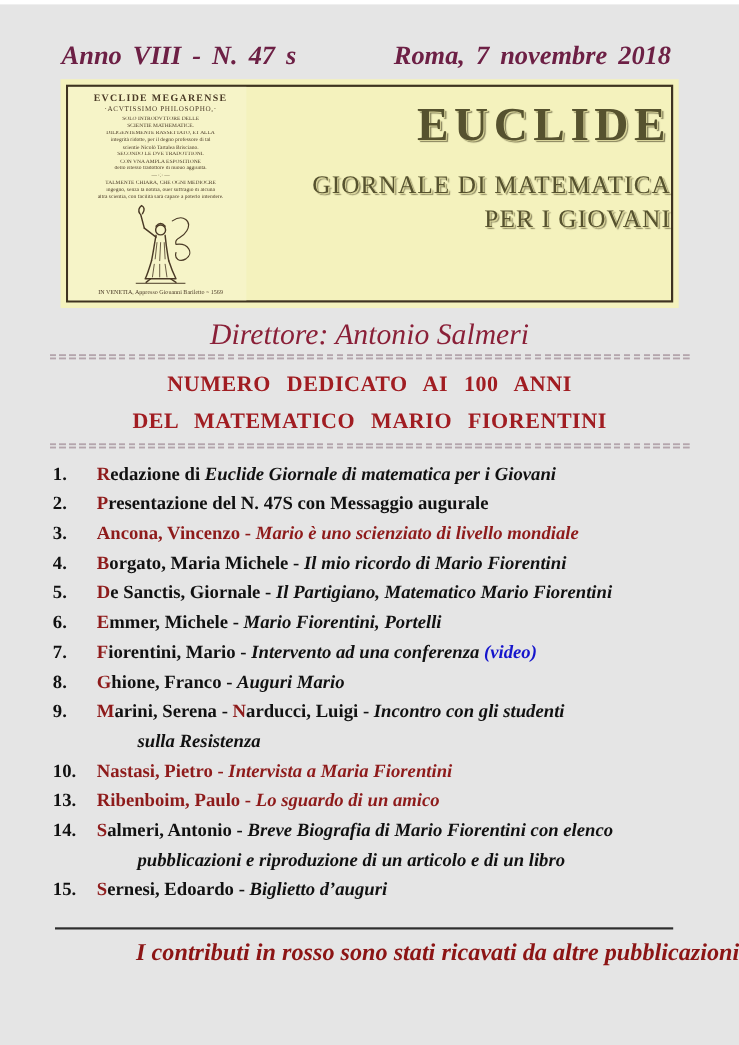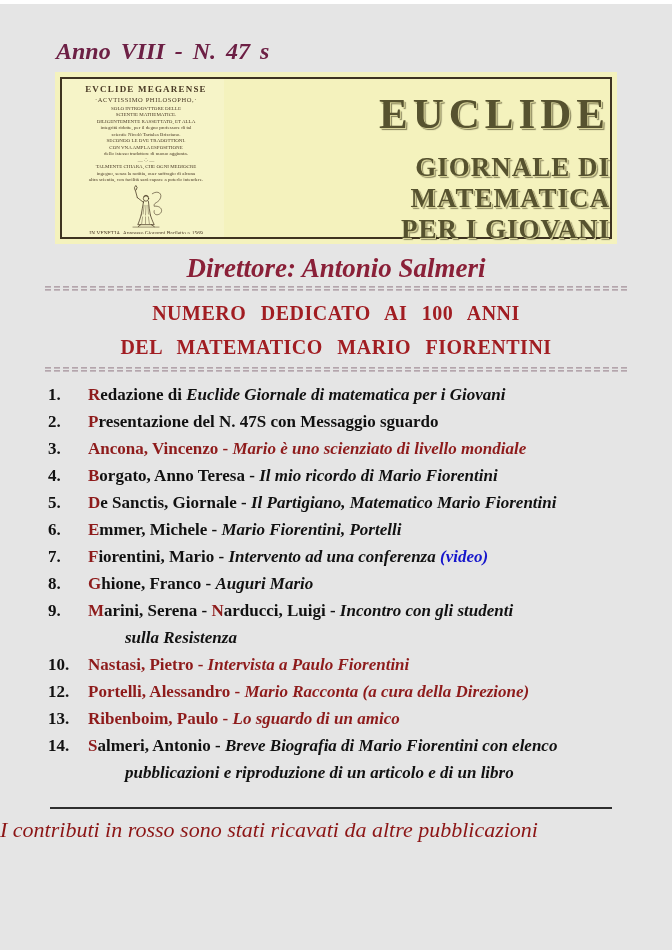--- a/index.html
+++ b/index.html
@@ -91,6 +91,7 @@
 
   <div class="masthead">
     <span>Anno VIII - N. 47  s</span>
+    <span>Roma,  7 novembre  2018</span>
   </div>
 
   <div class="banner">

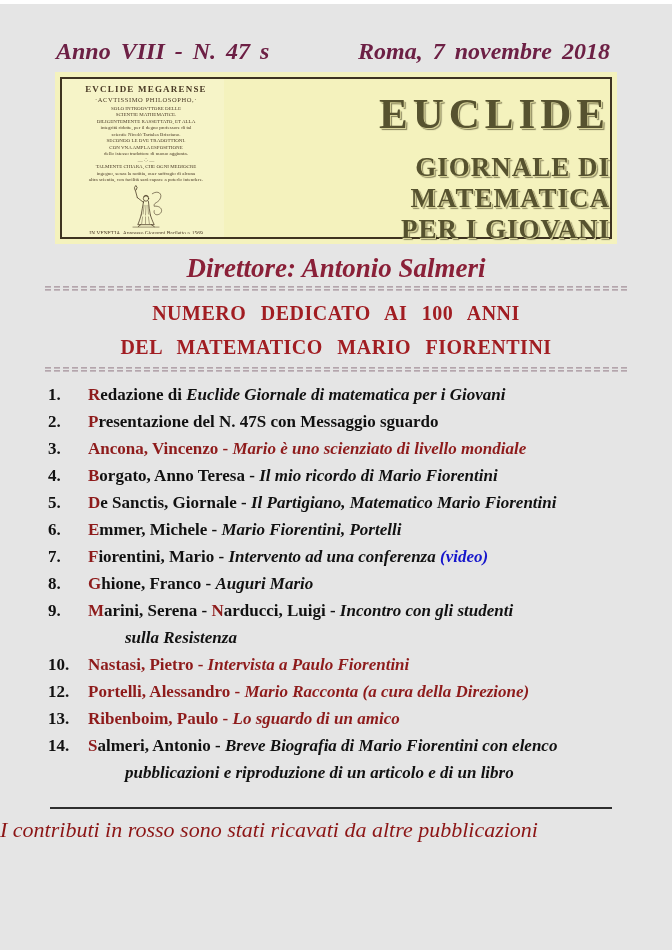--- a/index.html
+++ b/index.html
@@ -16,7 +16,7 @@
   }
   
   .banner{
-    margin:7px 55px 0 55px;background:#f4f2bd;padding:5px;height:172px;box-sizing:border-box;
+    margin:7px 55px 0 55px;background:#f4f2bd;padding:5px;height:208px;box-sizing:border-box;
   }
   .banner-inner{
     border:2px solid #3e3320;height:100%;box-sizing:border-box;display:flex;background:#f4f2bd;

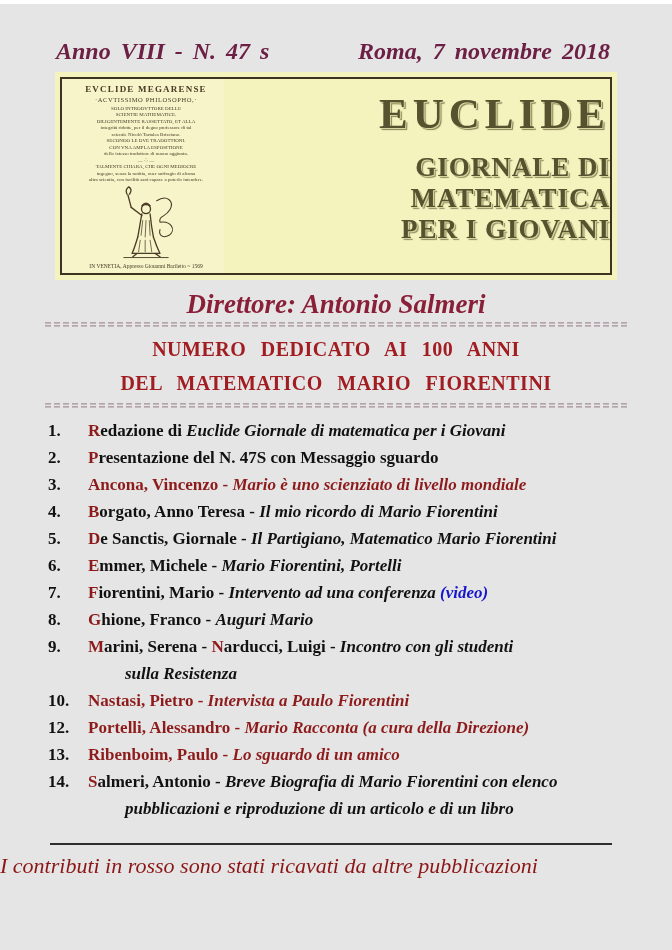--- a/index.html
+++ b/index.html
@@ -40,7 +40,7 @@
     text-shadow:1px 1px 0 #d8d49a, 2px 2px 1px rgba(45,40,12,.55);
   }
   .banner-sub{
-    font-size:27px;font-weight:bold;letter-spacing:1px;line-height:31px;
+    font-size:23px;font-weight:normal;letter-spacing:1px;line-height:31px;
     text-shadow:1px 1px 0 #d8d49a, 2px 2px 1px rgba(45,40,12,.5);
   }
   .banner-sub.first{margin-top:17px;}

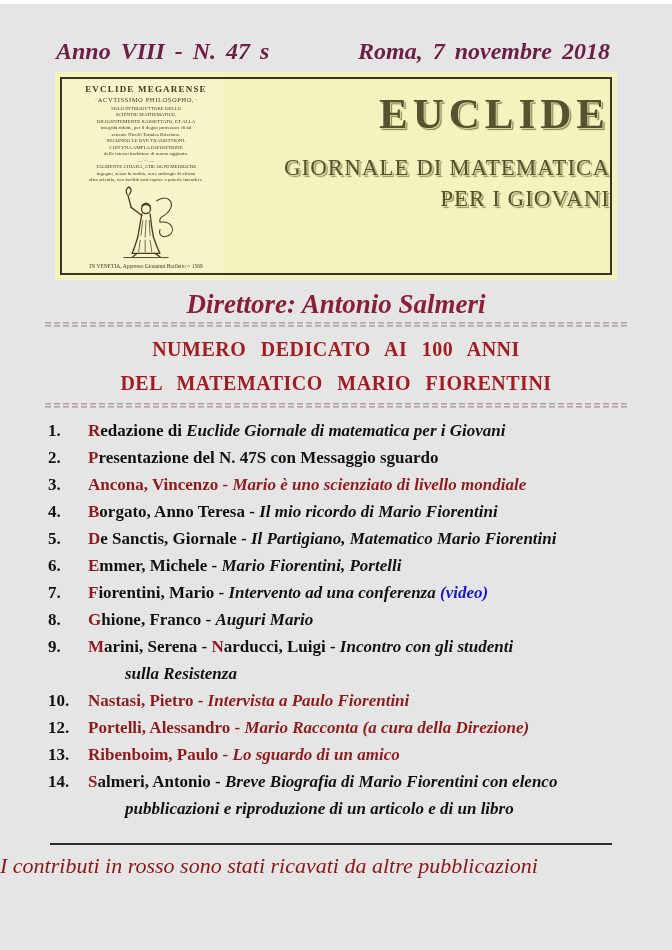--- a/index.html
+++ b/index.html
@@ -46,7 +46,7 @@
   .banner-sub.first{margin-top:17px;}
   
   .director{
-    text-align:center;font-style:italic;font-weight:700;font-size:27px;color:#8a2038;
+    text-align:center;font-style:italic;font-weight:400;font-size:27px;color:#8a2038;
     margin-top:8px;line-height:32px;
   }
   

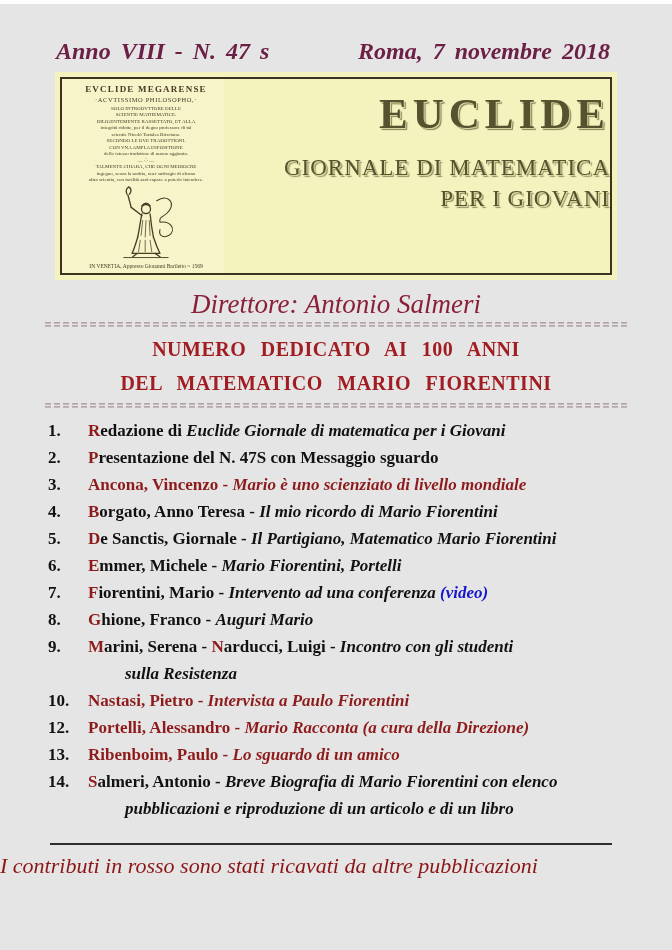--- a/index.html
+++ b/index.html
@@ -160,7 +160,7 @@
       </div>
       <div class="toc-item">
         <span class="toc-num">2.</span>
-        <div class="toc-text"><span class="seg-lead">P</span><span class="seg-name">resentazione del N. 47S con Messaggio sguardo</span></div>
+        <div class="toc-text"><span class="seg-lead">P</span><span class="seg-name">resentazione del N. 47S con Messaggio augurale</span></div>
       </div>
       <div class="toc-item red">
         <span class="toc-num">3.</span>

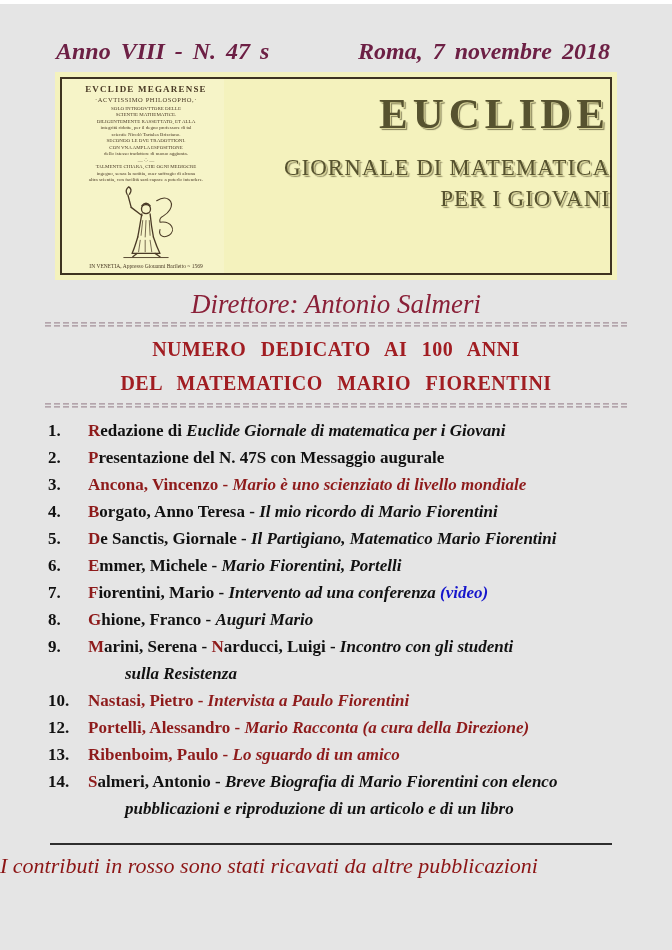--- a/index.html
+++ b/index.html
@@ -168,7 +168,7 @@
       </div>
       <div class="toc-item">
         <span class="toc-num">4.</span>
-        <div class="toc-text"><span class="seg-lead">B</span><span class="seg-name">orgato, Anno Teresa - </span><span class="seg-title">Il mio ricordo di Mario Fiorentini</span></div>
+        <div class="toc-text"><span class="seg-lead">B</span><span class="seg-name">orgato, Maria Michele - </span><span class="seg-title">Il mio ricordo di Mario Fiorentini</span></div>
       </div>
       <div class="toc-item">
         <span class="toc-num">5.</span>

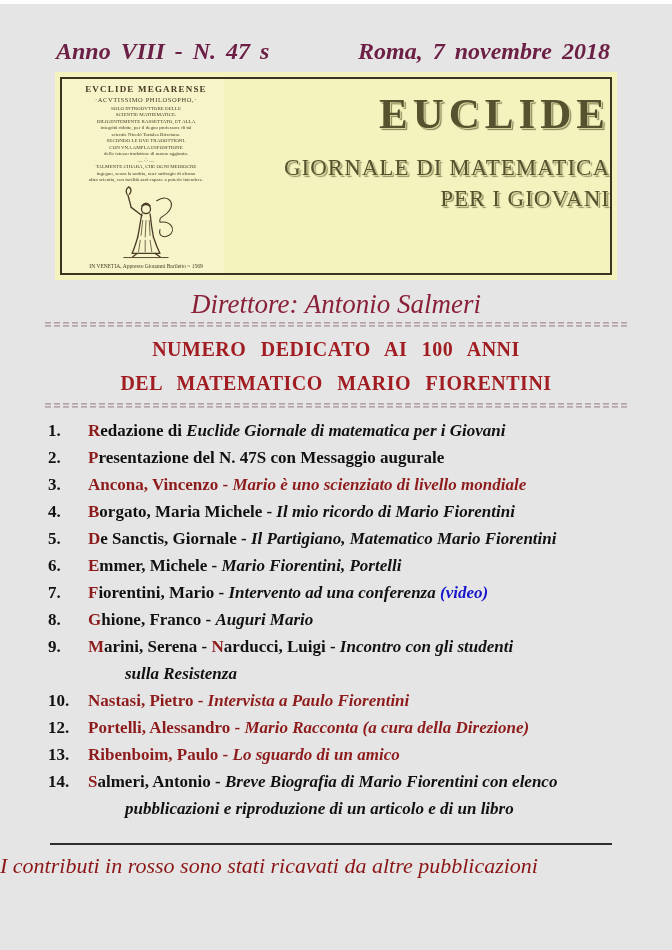--- a/index.html
+++ b/index.html
@@ -192,7 +192,7 @@
       </div>
       <div class="toc-item red">
         <span class="toc-num">10.</span>
-        <div class="toc-text"><span class="seg-name">Nastasi, Pietro - </span><span class="seg-title">Intervista a Paulo Fiorentini</span></div>
+        <div class="toc-text"><span class="seg-name">Nastasi, Pietro - </span><span class="seg-title">Intervista a Maria Fiorentini</span></div>
       </div>
       <div class="toc-item red">
         <span class="toc-num">12.</span>

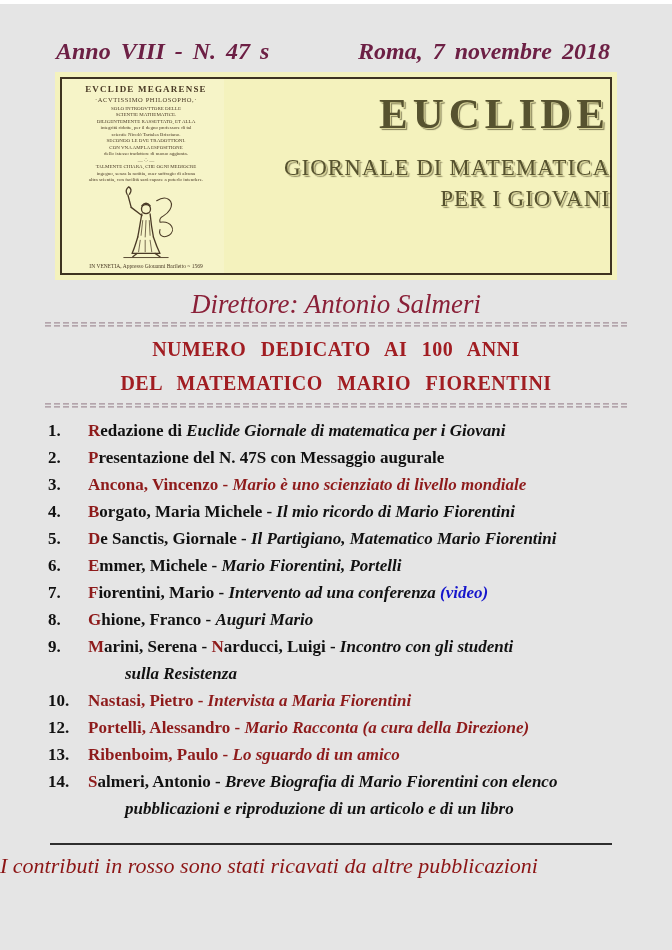--- a/index.html
+++ b/index.html
@@ -195,10 +195,6 @@
         <div class="toc-text"><span class="seg-name">Nastasi, Pietro - </span><span class="seg-title">Intervista a Maria Fiorentini</span></div>
       </div>
       <div class="toc-item red">
-        <span class="toc-num">12.</span>
-        <div class="toc-text"><span class="seg-name">Portelli, Alessandro - </span><span class="seg-title">Mario Racconta (a cura della Direzione)</span></div>
-      </div>
-      <div class="toc-item red">
         <span class="toc-num">13.</span>
         <div class="toc-text"><span class="seg-name">Ribenboim, Paulo - </span><span class="seg-title">Lo sguardo di un amico</span></div>
       </div>

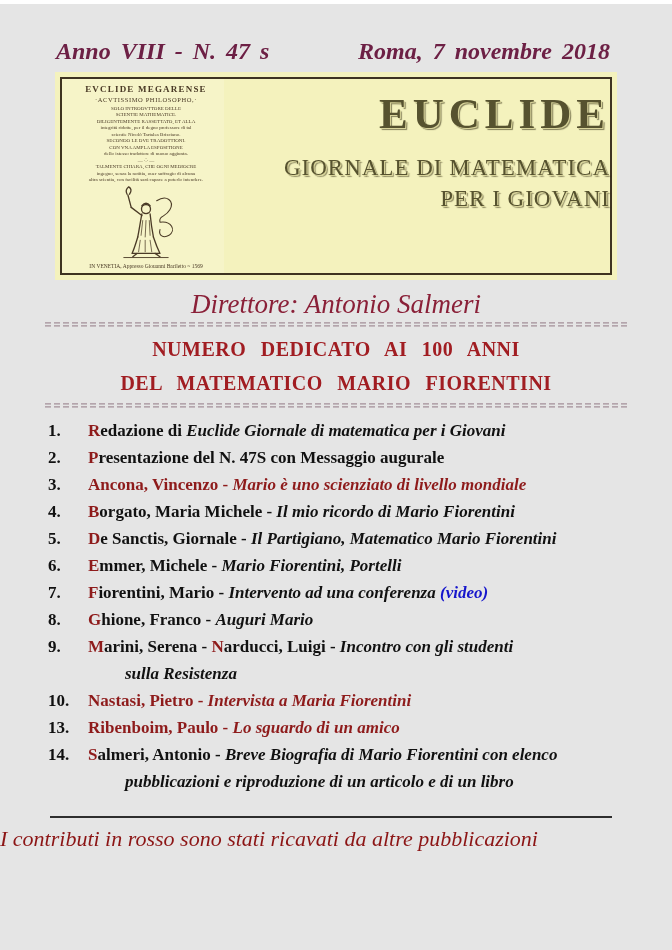--- a/index.html
+++ b/index.html
@@ -202,6 +202,10 @@
         <span class="toc-num">14.</span>
         <div class="toc-text"><span class="seg-lead">S</span><span class="seg-name">almeri, Antonio - </span><span class="seg-title">Breve Biografia di Mario Fiorentini con elenco</span><br><span class="indent"></span><span class="seg-title">pubblicazioni e riproduzione di un articolo e di un libro</span></div>
       </div>
+      <div class="toc-item">
+        <span class="toc-num">15.</span>
+        <div class="toc-text"><span class="seg-lead">S</span><span class="seg-name">ernesi, Edoardo - </span><span class="seg-title">Biglietto d’auguri</span></div>
+      </div>
     </div>
 
   <div class="footer-rule"></div>

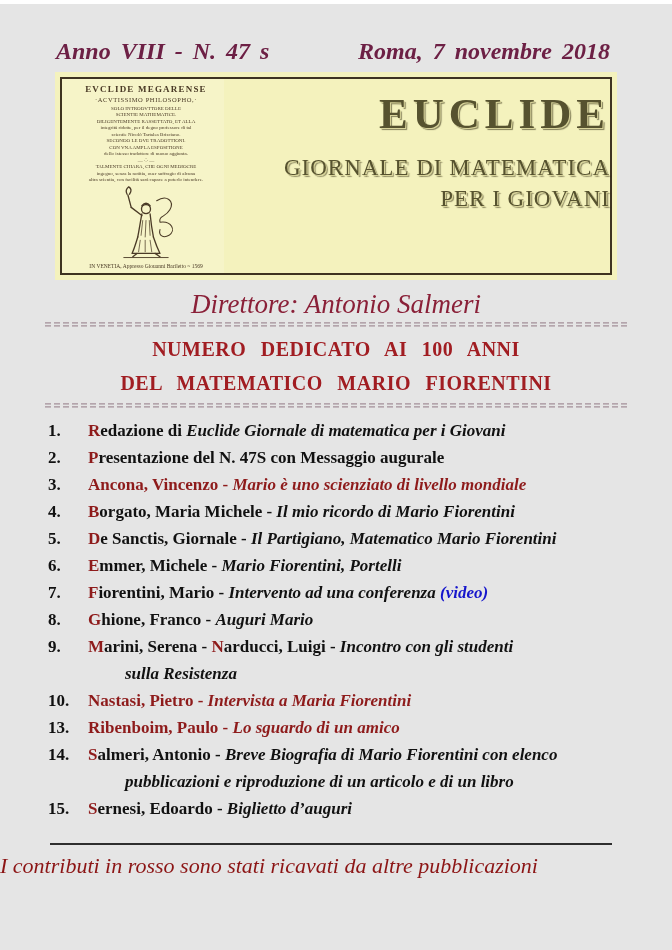--- a/index.html
+++ b/index.html
@@ -80,7 +80,7 @@
   
   .footer-rule{height:2px;background:#2e2e2e;margin:21px 60px 0 50px;}
   .footer-note{
-    text-align:left;font-style:italic;font-weight:normal;font-size:22px;color:#8c1515;
+    text-align:right;font-style:italic;font-weight:bold;font-size:22px;color:#8c1515;
     margin-top:7px;line-height:28px;
   }
 </style>

